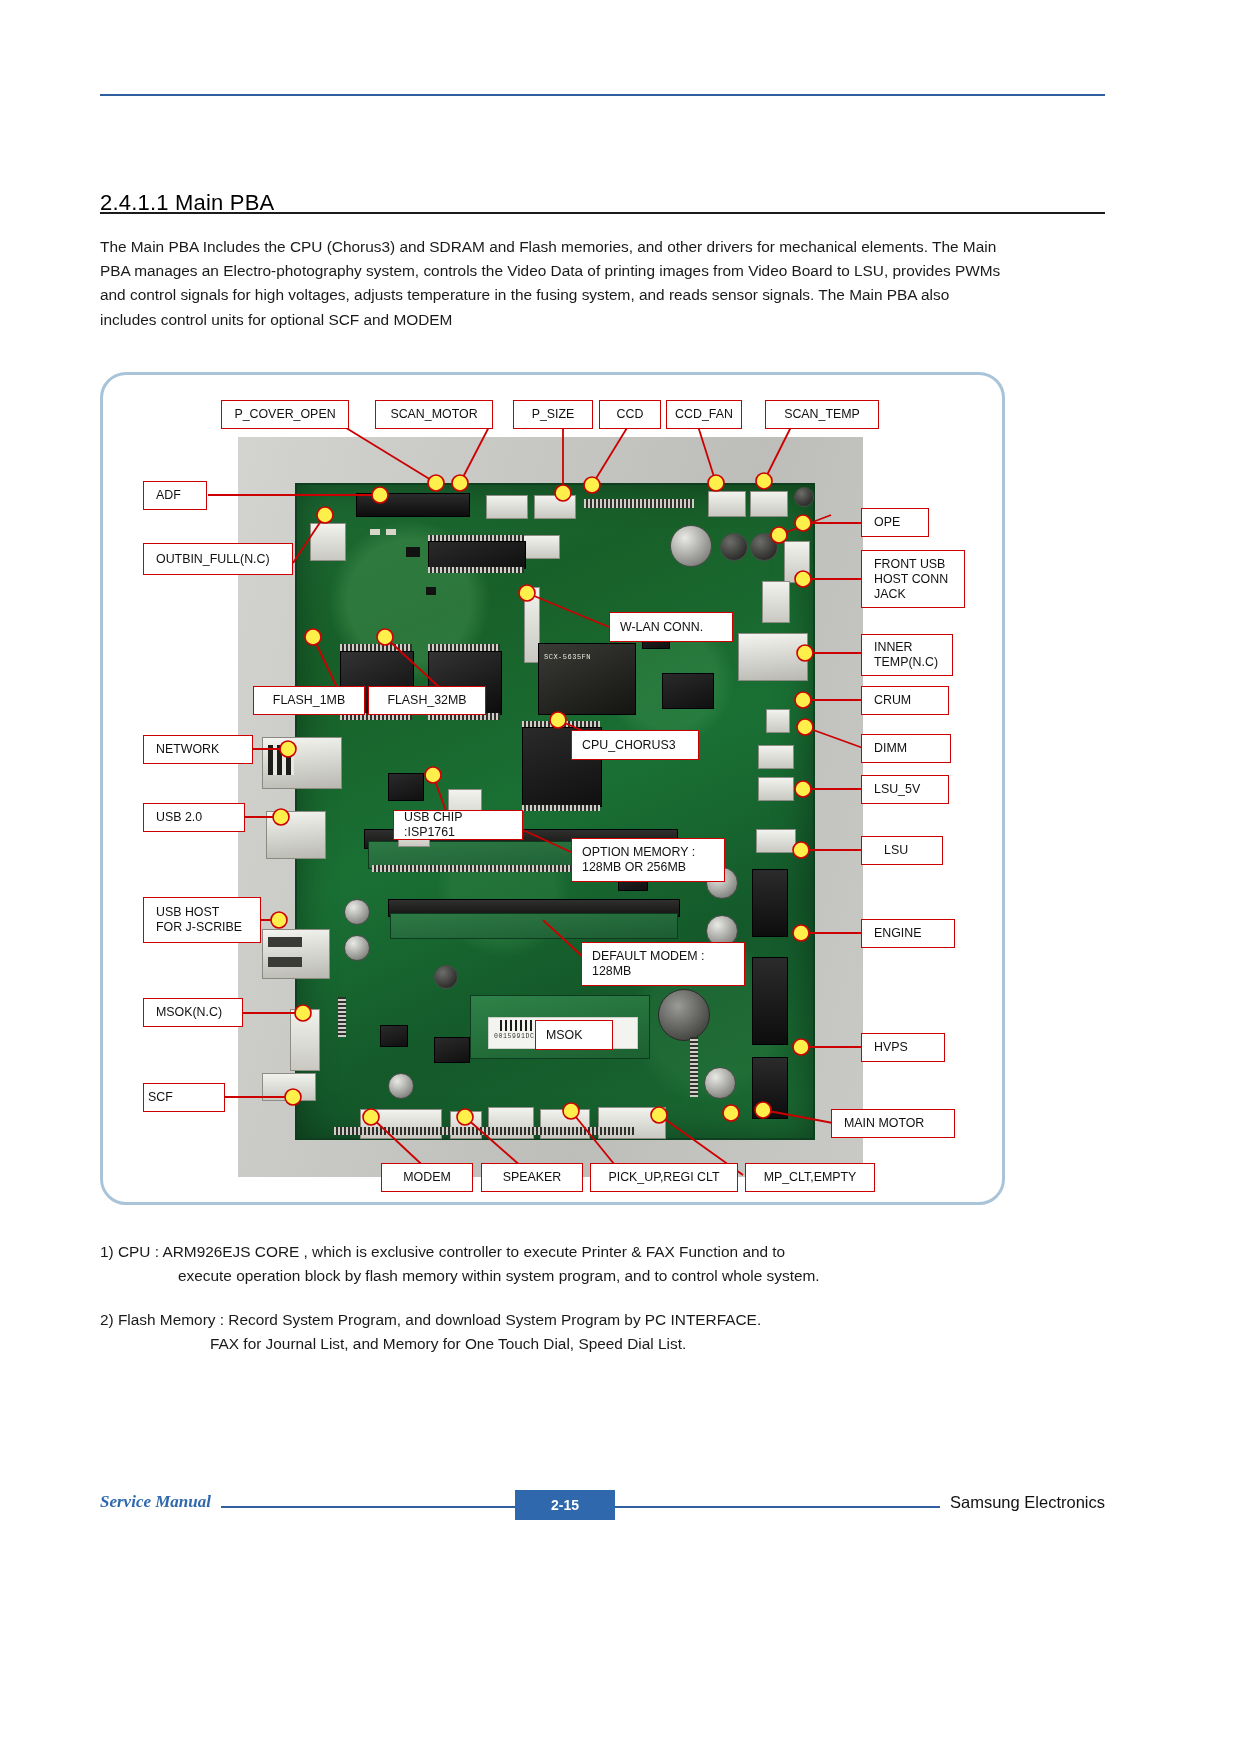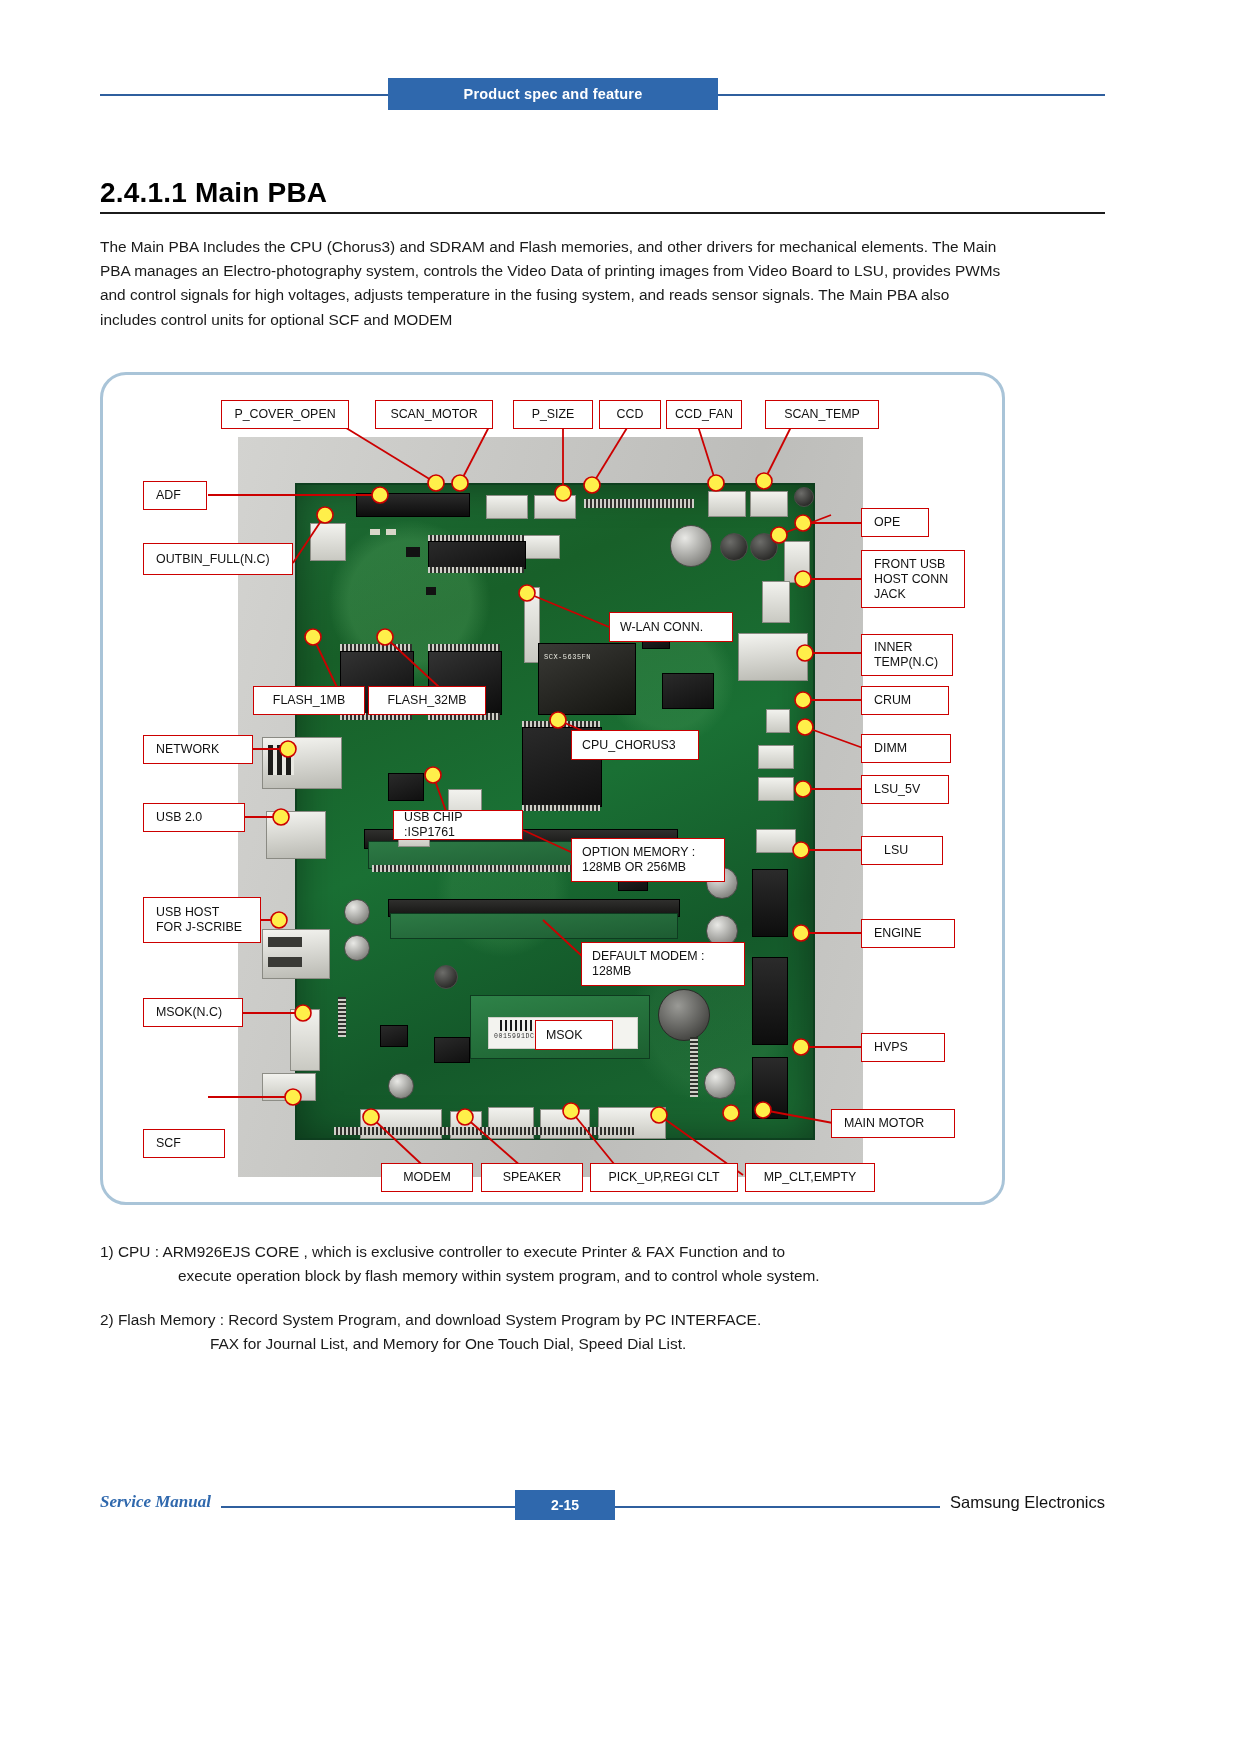--- a/index.html
+++ b/index.html
@@ -176,7 +176,6 @@
 
   <div class="header">
     <div class="rule"></div>
-    <div class="banner">Product spec and feature</div>
   </div>
 
   <div class="sec-title">2.4.1.1 Main PBA</div>

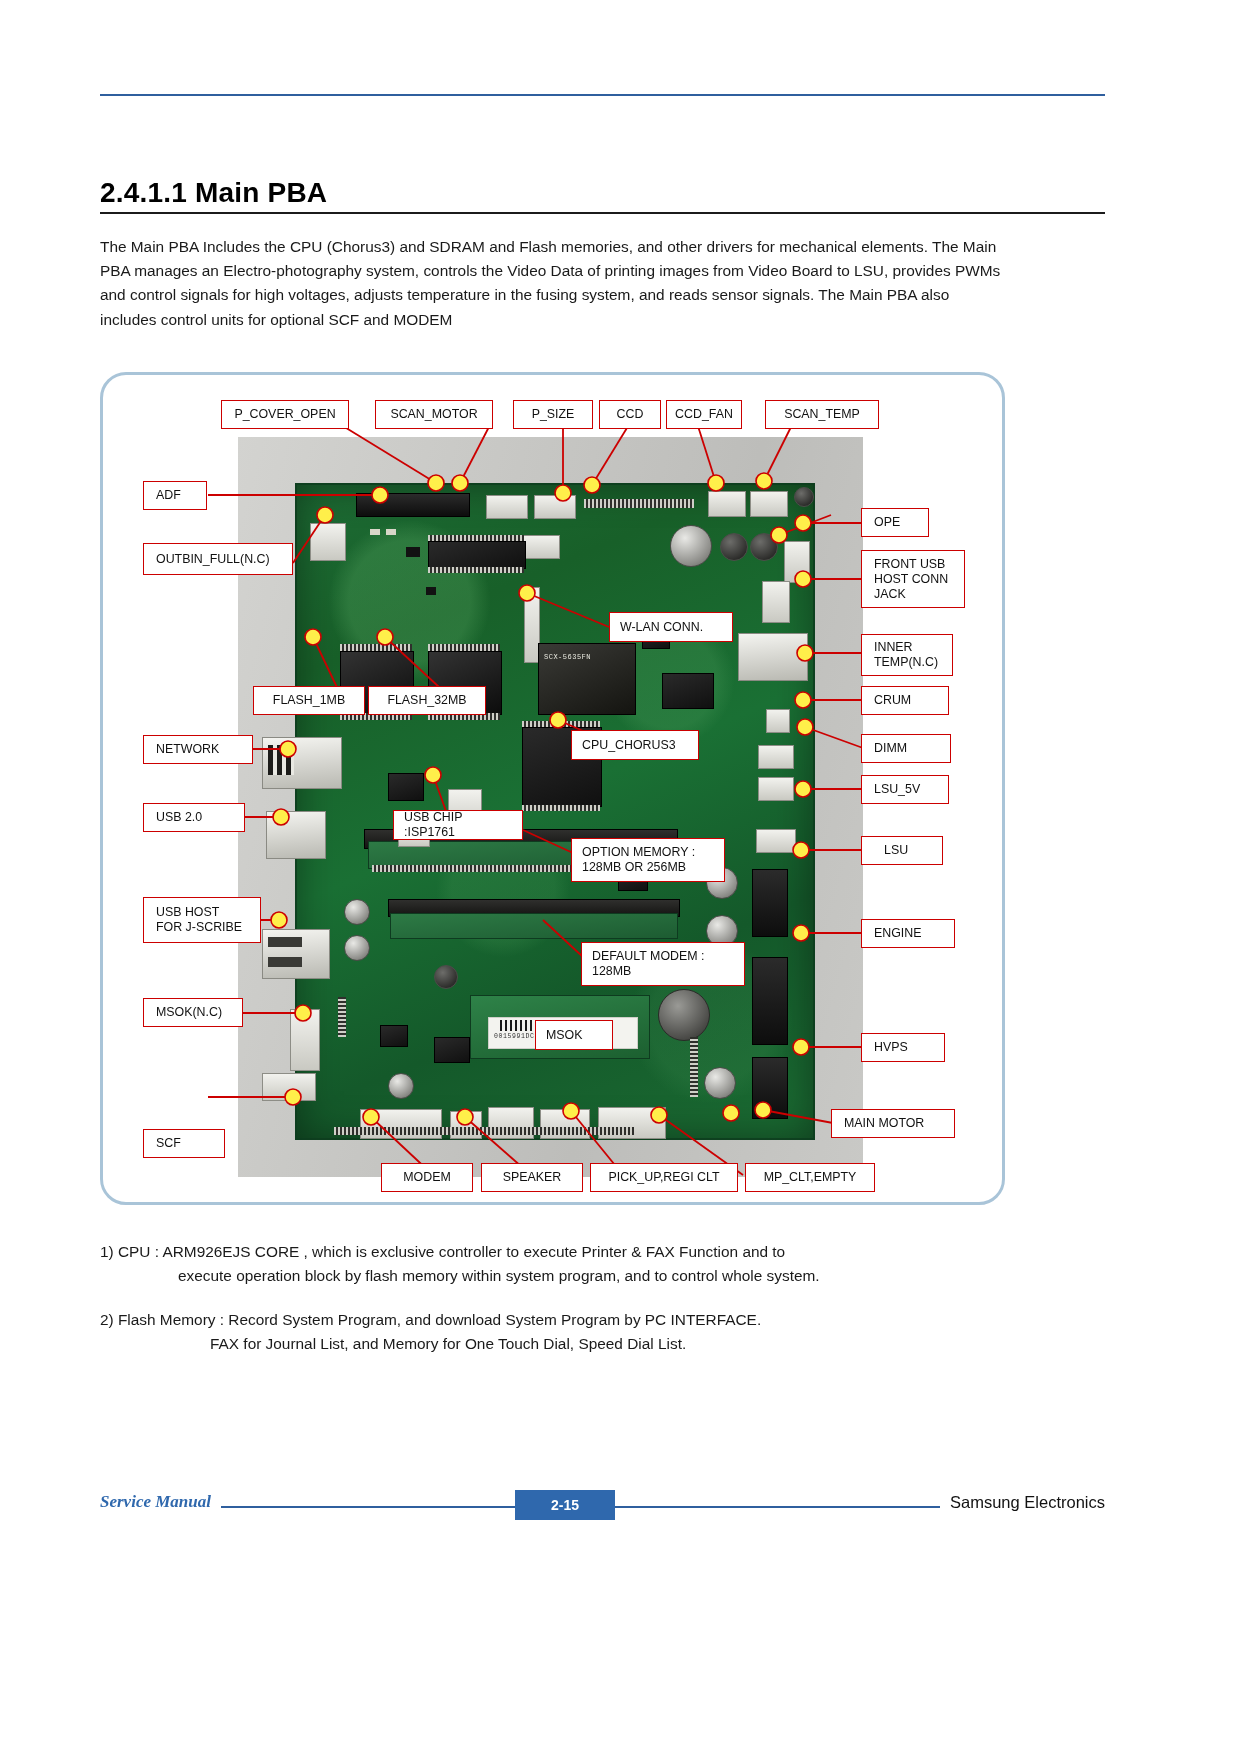--- a/index.html
+++ b/index.html
@@ -33,8 +33,8 @@
 
   
   .sec-title{
-    position:absolute; left:100px; top:177px; width:1005px;
-    font-size:28px; font-weight:bold; letter-spacing:.2px;
+    position:absolute; left:100px; top:190px; width:1005px;
+    font-size:22px; font-weight:normal; letter-spacing:.2px;
   }
   .sec-rule{
     position:absolute; left:100px; top:212px; width:1005px; height:2px;

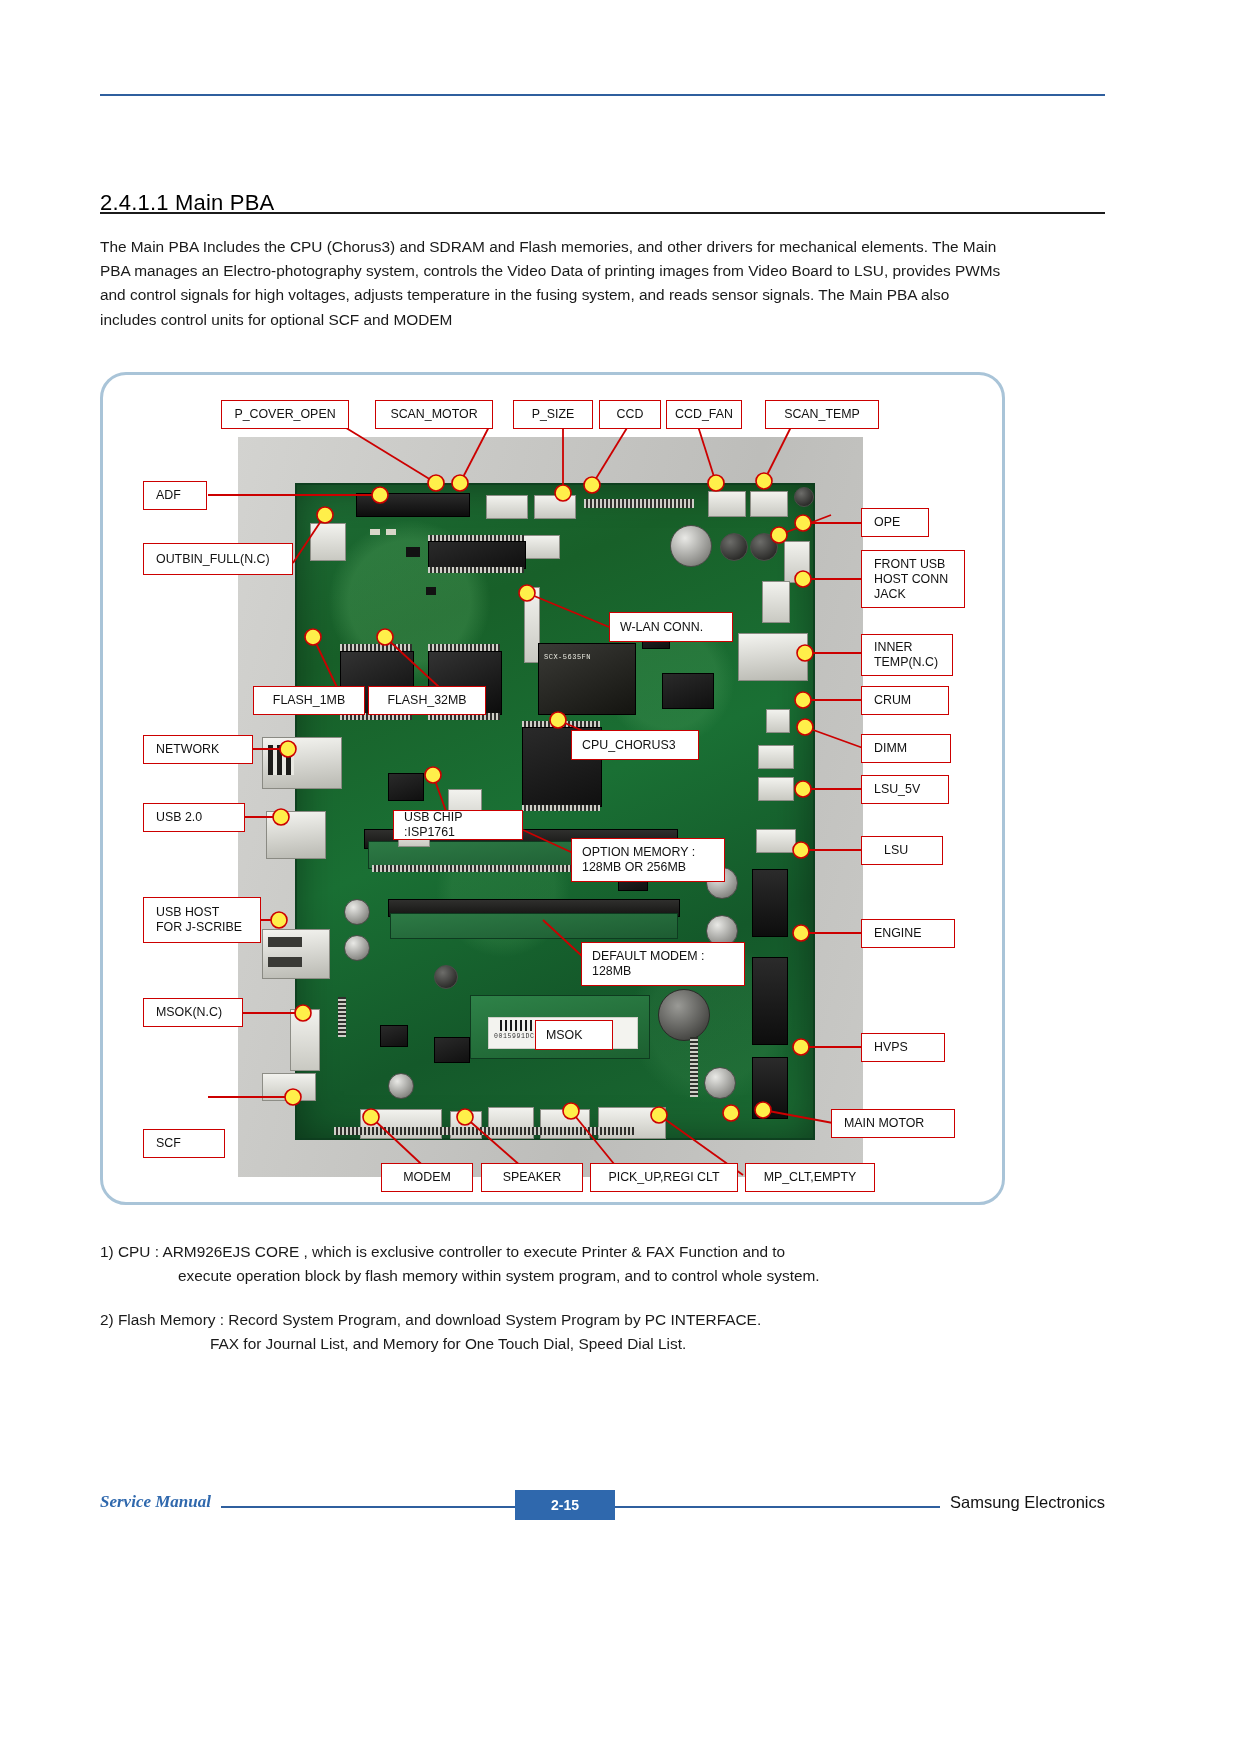--- a/index.html
+++ b/index.html
@@ -395,7 +395,7 @@
       <div class="lbl" style="left:40px;top:522px;width:118px;height:46px;padding-left:12px;">USB HOST
 FOR J-SCRIBE</div>
       <div class="lbl" style="left:40px;top:623px;width:100px;height:29px;padding-left:12px;">MSOK(N.C)</div>
-      <div class="lbl" style="left:40px;top:708px;width:82px;height:29px;padding-left:12px;margin-top:46px;">SCF</div>
+      <div class="lbl" style="left:40px;top:708px;width:82px;height:29px;padding-left:4px;">SCF</div>
 
       <div class="lbl" style="left:290px;top:435px;width:130px;height:30px;padding-left:10px;">USB CHIP :ISP1761</div>
       <div class="lbl" style="left:506px;top:237px;width:124px;height:30px;padding-left:10px;">W-LAN CONN.</div>

